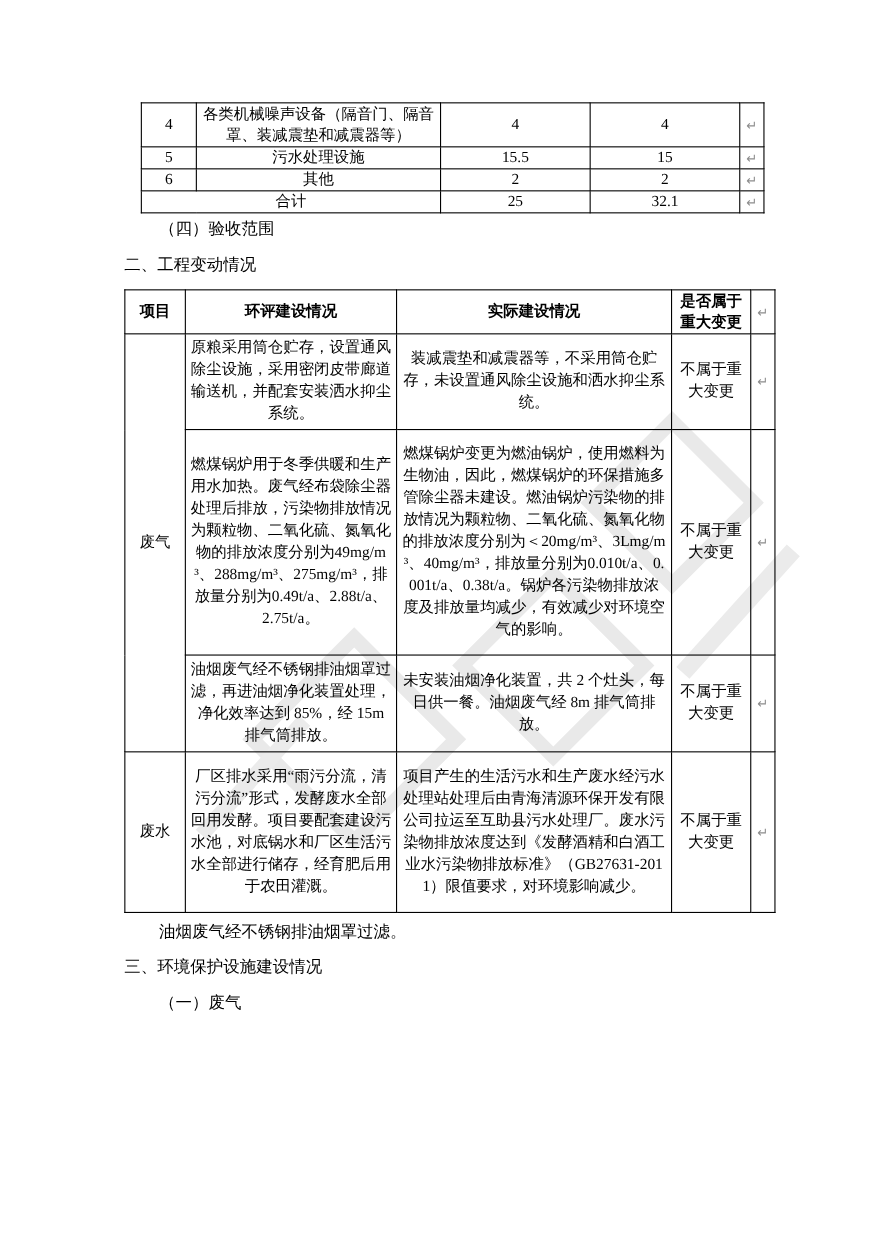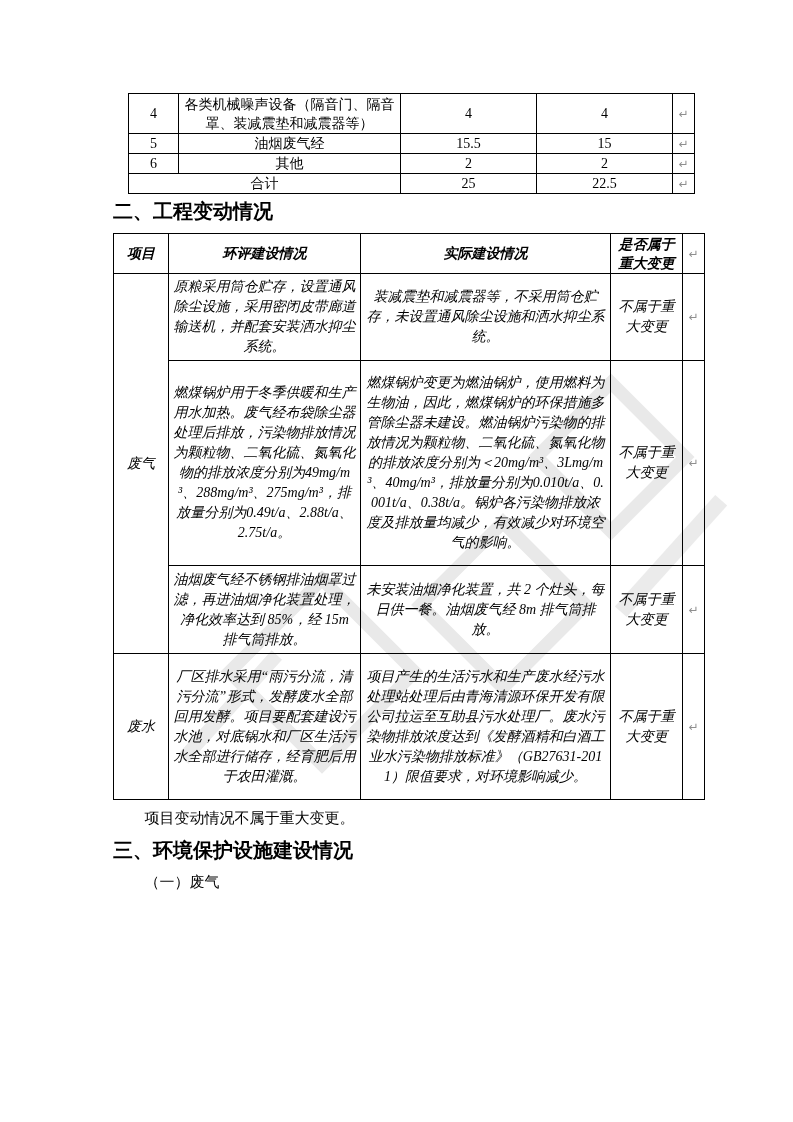--- a/index.html
+++ b/index.html
@@ -76,7 +76,7 @@
       </tr>
       <tr class="r-one">
         <td>5</td>
-        <td>油烟废气经</td>
+        <td>污水处理设施</td>
         <td>15.5</td>
         <td>15</td>
         <td class="mark-cell">↵</td>

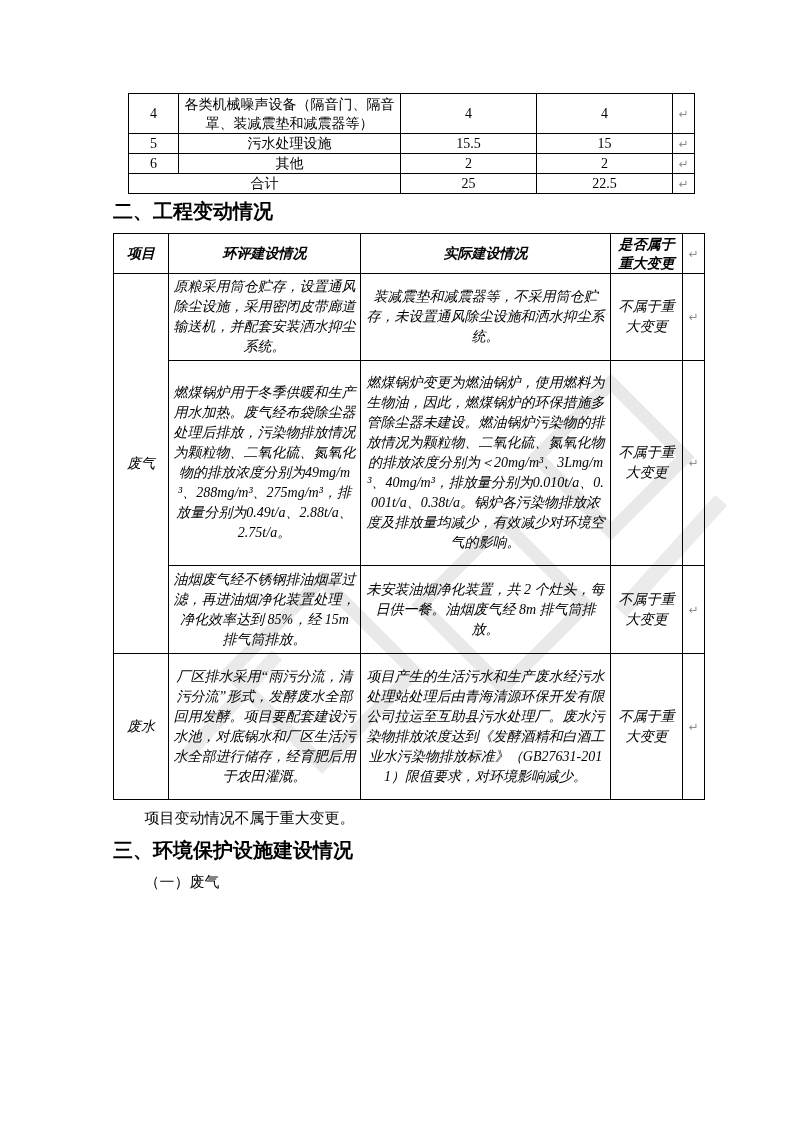--- a/index.html
+++ b/index.html
@@ -91,7 +91,7 @@
       <tr class="r-total">
         <td colspan="2">合计</td>
         <td>25</td>
-        <td>22.5</td>
+        <td>32.1</td>
         <td class="mark-cell">↵</td>
       </tr>
     </tbody>

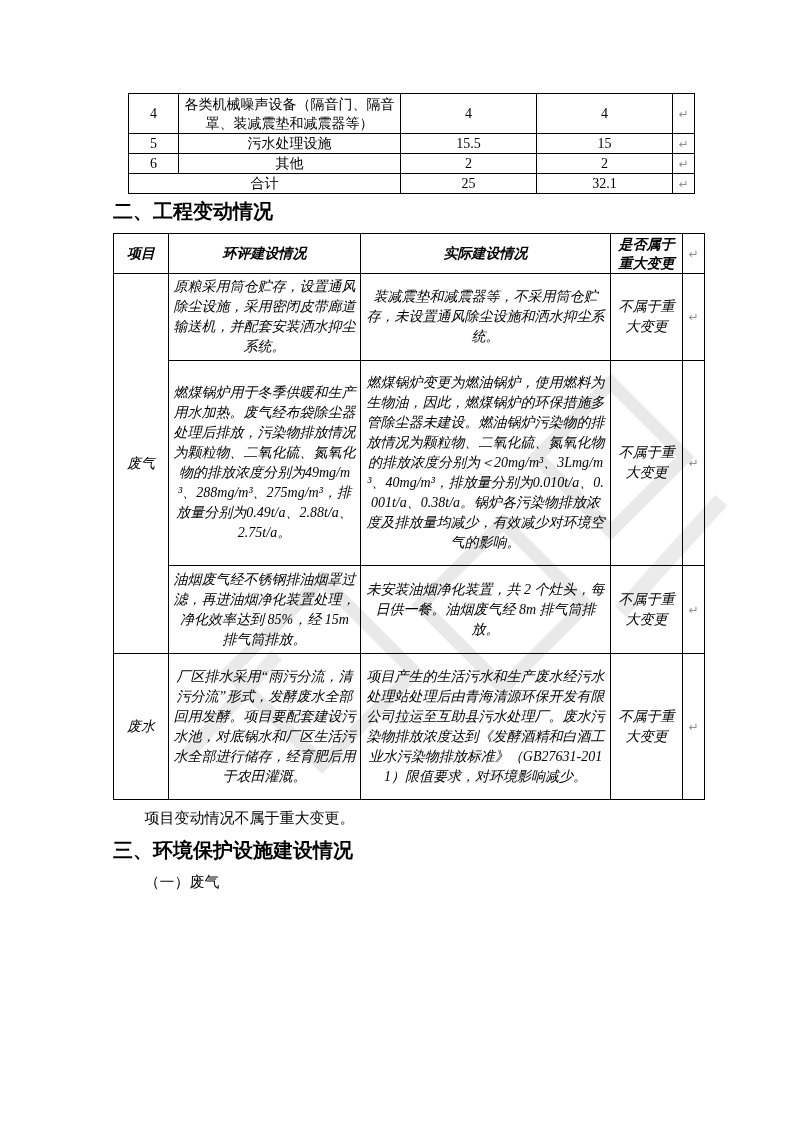--- a/index.html
+++ b/index.html
@@ -97,6 +97,7 @@
     </tbody>
       </table>
 
+    <p class="body-text indent">（四）验收范围</p>
 
     <p class="h-bold gap-sm">二、工程变动情况</p>
 

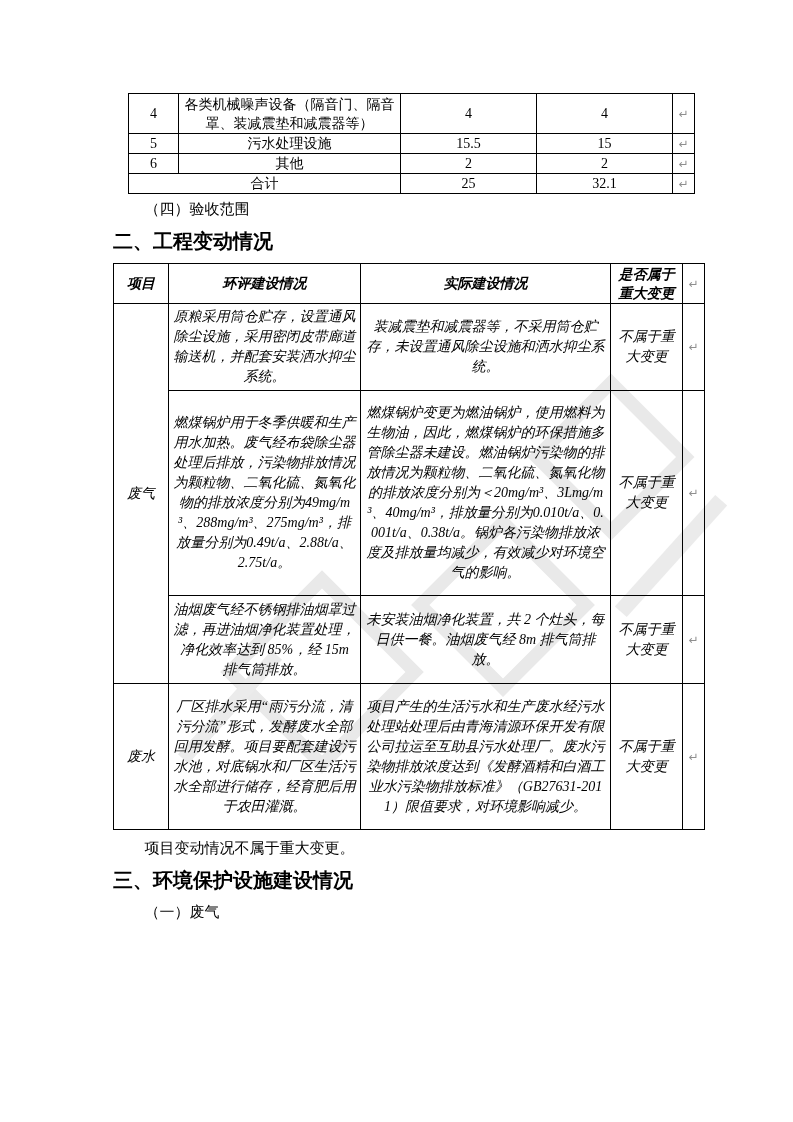--- a/index.html
+++ b/index.html
@@ -41,7 +41,7 @@
   p { margin:0; }
   .body-text { font-size:15px; line-height:30px; }
   .indent { text-indent:2.1em; }
-  .h-bold { font-size:20px; font-weight:bold; line-height:30px; }
+  .h-bold { font-size:15px; font-weight:normal; line-height:30px; }
   .after-table { margin-top:3px; }
   .gap-sm { margin-top:2px; }
 </style>

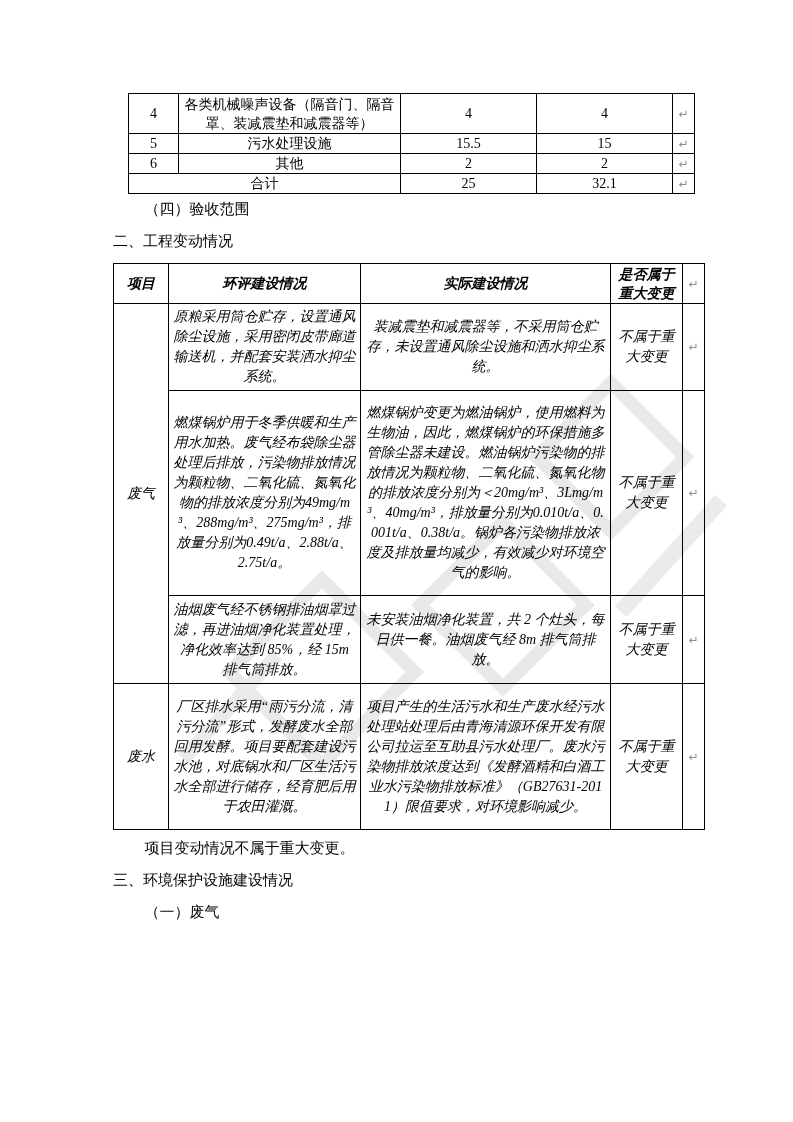--- a/index.html
+++ b/index.html
@@ -32,7 +32,7 @@
   table.t-top tr.r-total { height:20px; }
 
   
-  table.t-change { margin-top:7px; font-size:14px; line-height:20px;font-style:italic; }
+  table.t-change { margin-top:7px; font-size:14px; line-height:20px; }
   table.t-change td.th { font-weight:bold; line-height:19px; }
   table.t-change tr.hrow { height:40px; }
   td.cell-left { text-align:left; }

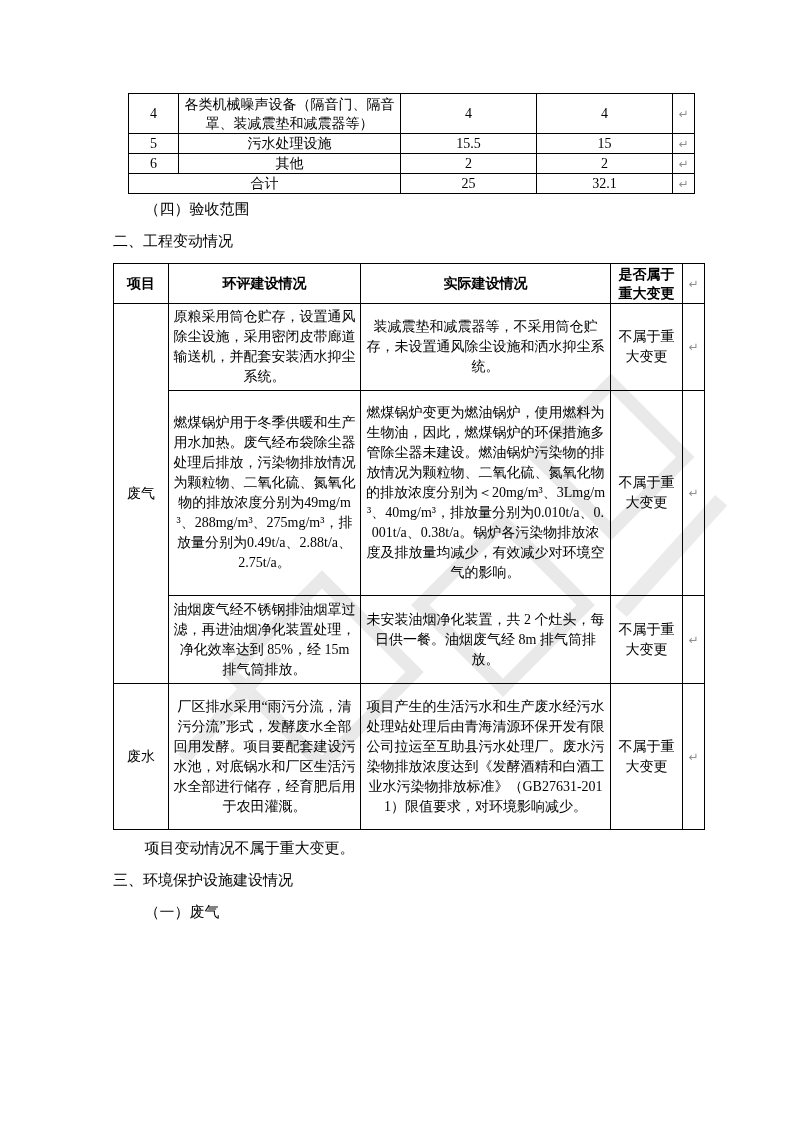--- a/index.html
+++ b/index.html
@@ -146,7 +146,7 @@
     </tbody>
       </table>
 
-    <p class="body-text indent after-table">项目变动情况不属于重大变更。</p>
+    <p class="body-text indent after-table">油烟废气经不锈钢排油烟罩过滤。</p>
 
     <p class="h-bold gap-sm">三、环境保护设施建设情况</p>
     <p class="body-text indent gap-sm">（一）废气</p>

